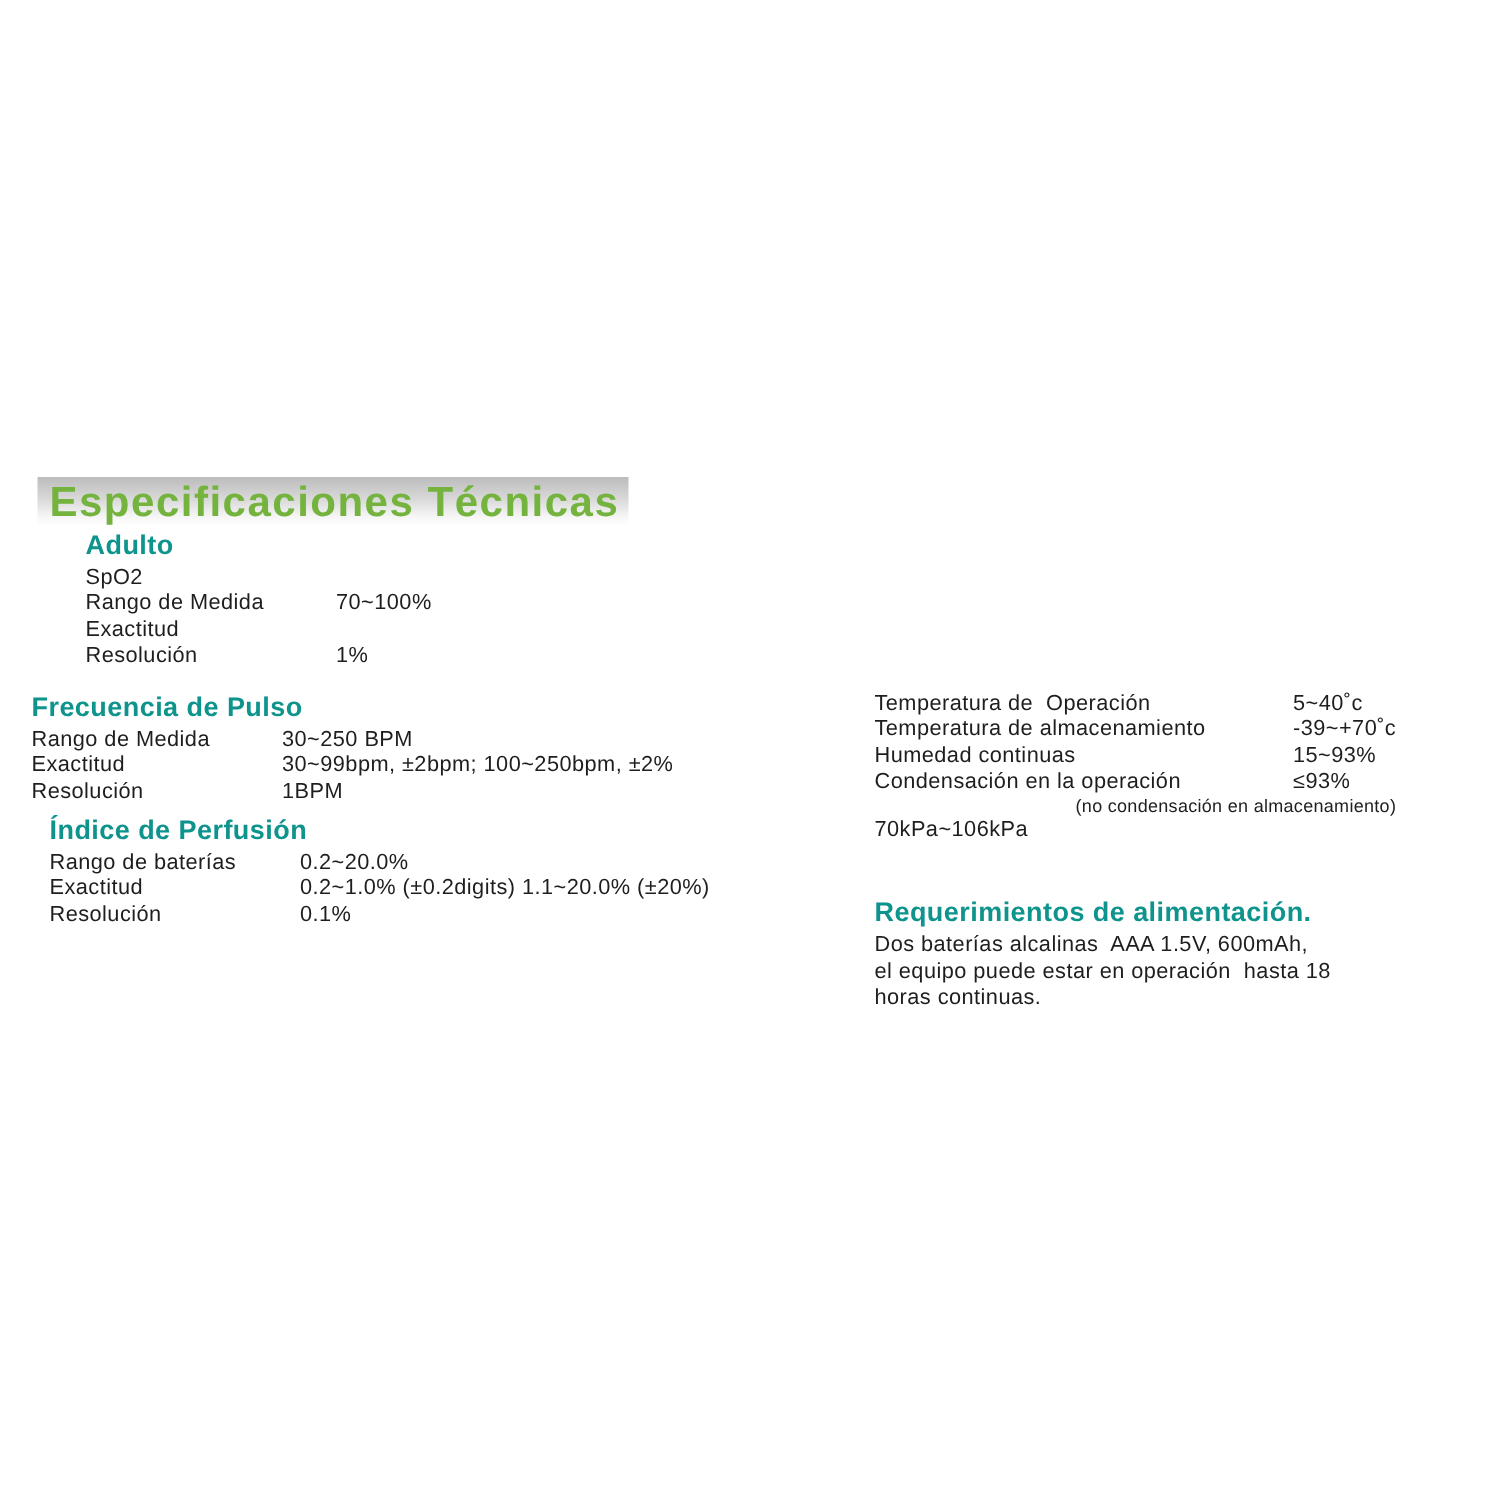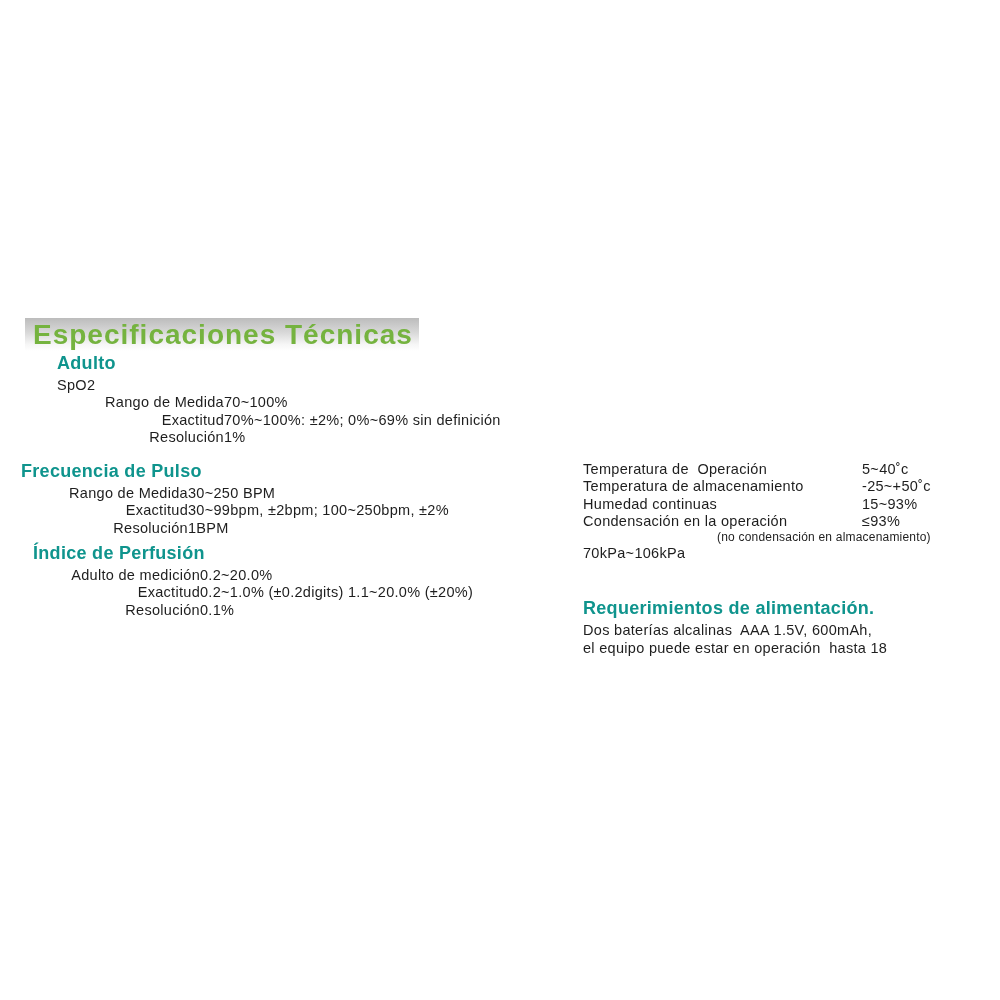--- a/index.html
+++ b/index.html
@@ -61,7 +61,7 @@
     white-space: pre;
   }
   .row .lbl { flex: none; }
-  .left-col .lbl { width: 167px; text-align: right; }
+  .left-col .lbl { width: 167px; }
   .right-col .lbl { width: 279px; }
   .row .val { flex: none; }
   .note {

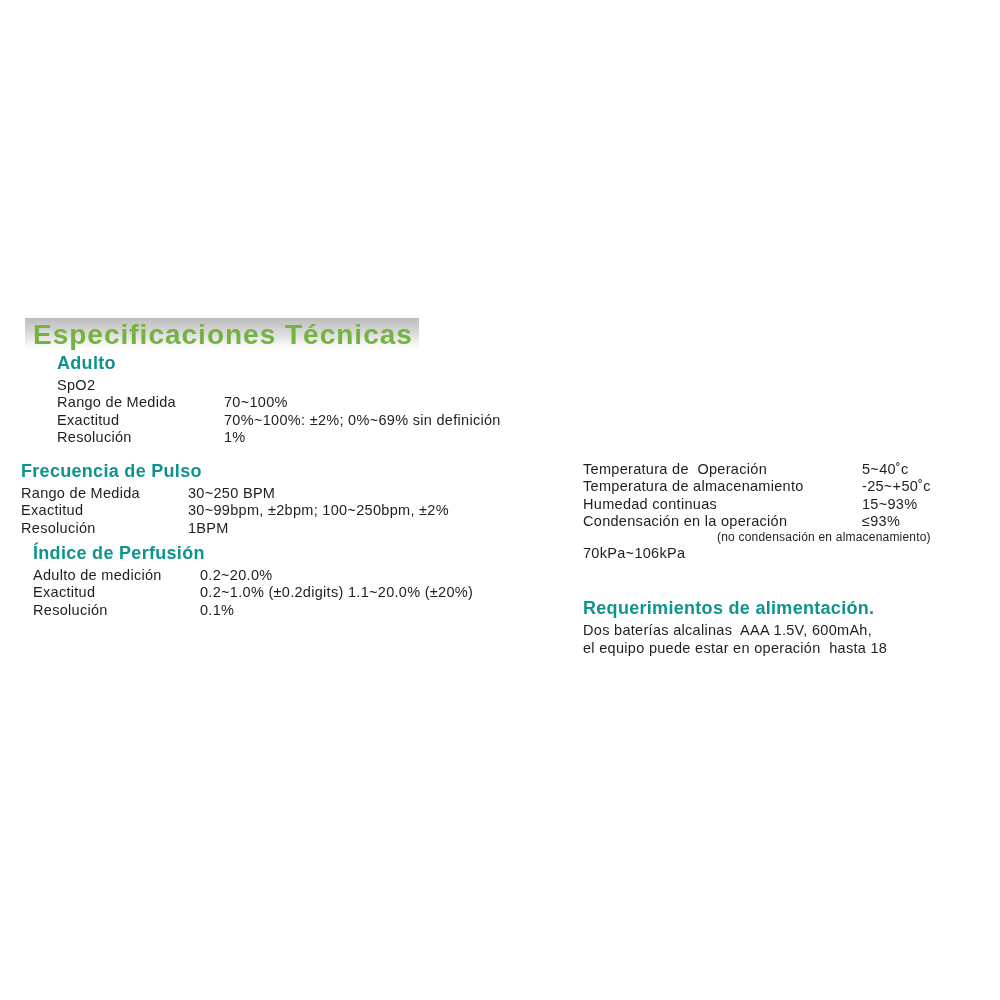--- a/index.html
+++ b/index.html
@@ -96,7 +96,6 @@
     </div>
     <div class="row">
       <span class="lbl">Exactitud</span>
-      <span class="val">70%~100%: ±2%; 0%~69% sin definición</span>
     </div>
     <div class="row">
       <span class="lbl">Resolución</span>

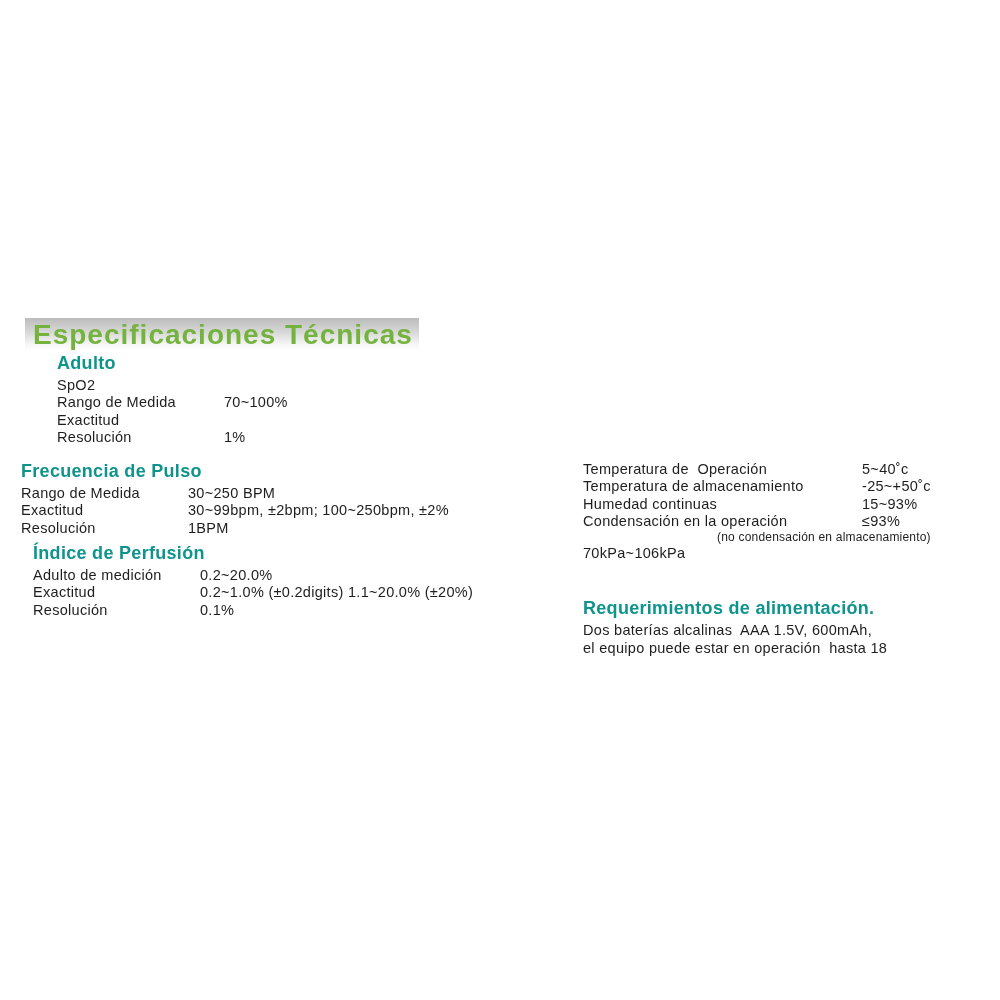--- a/index.html
+++ b/index.html
@@ -142,7 +142,7 @@
     </div>
     <div class="row">
       <span class="lbl">Temperatura de almacenamiento</span>
-      <span class="val">-25~+50˚c</span>
+      <span class="val">-39~+70˚c</span>
     </div>
     <div class="row">
       <span class="lbl">Humedad continuas</span>

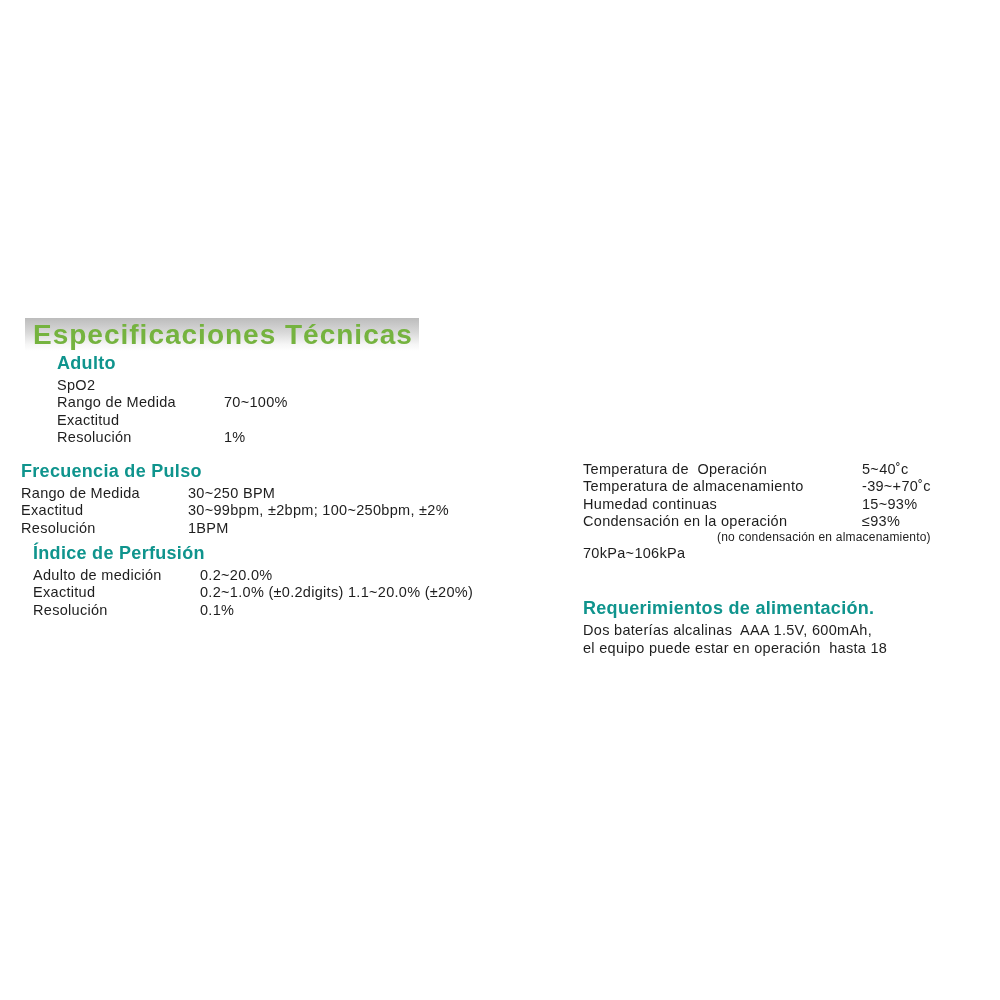--- a/index.html
+++ b/index.html
@@ -122,7 +122,7 @@
   <section class="sec left-col" style="left:33px; top:543px;">
     <h2>Índice de Perfusión</h2>
     <div class="row">
-      <span class="lbl">Adulto de medición</span>
+      <span class="lbl">Rango de baterías</span>
       <span class="val">0.2~20.0%</span>
     </div>
     <div class="row">

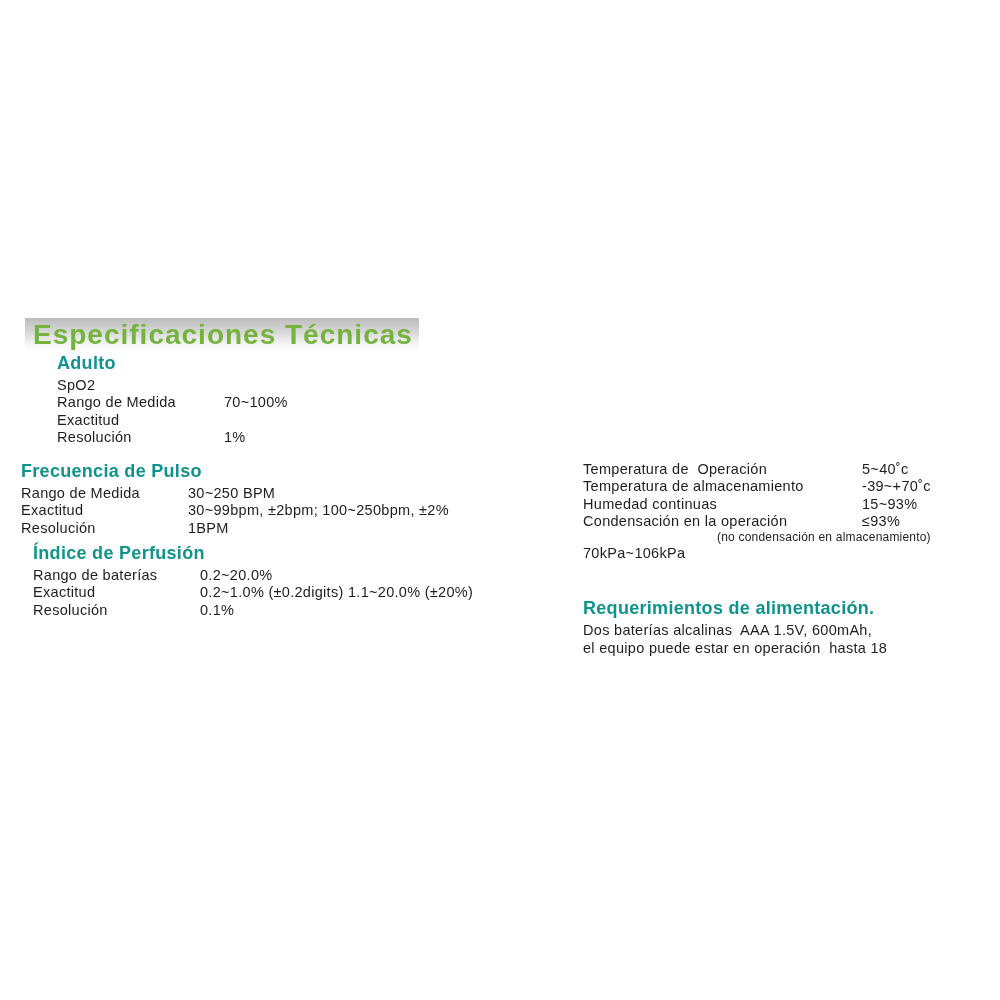--- a/index.html
+++ b/index.html
@@ -162,6 +162,7 @@
     <h2>Requerimientos de alimentación.</h2>
     <div class="para">Dos baterías alcalinas  AAA 1.5V, 600mAh,</div>
     <div class="para">el equipo puede estar en operación  hasta 18</div>
+    <div class="para">horas continuas.</div>
   </section>
 
 </div>

